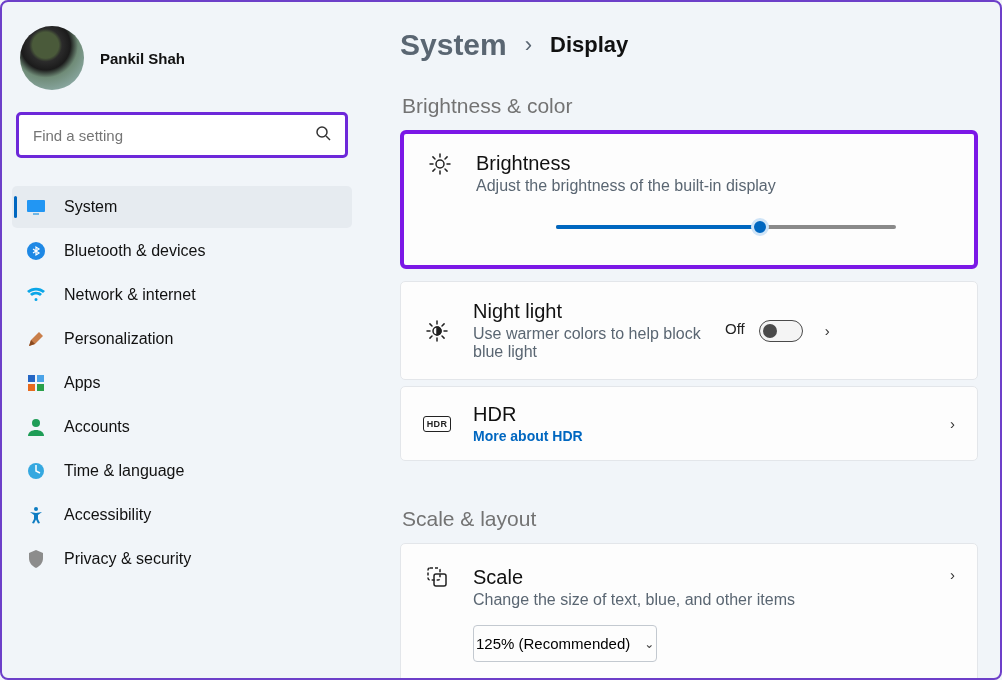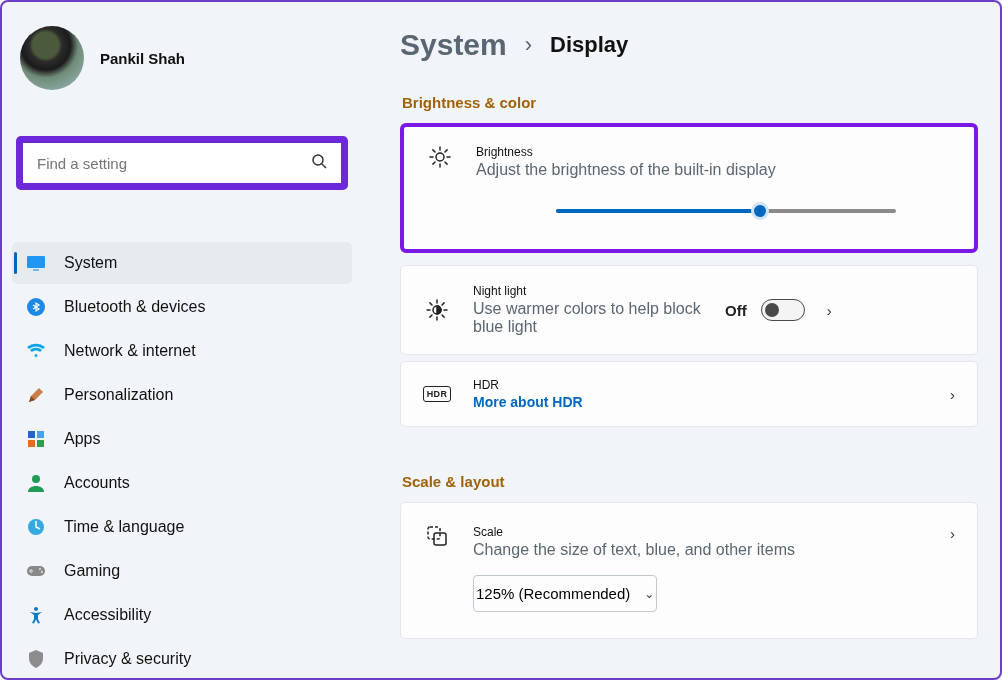--- a/index.html
+++ b/index.html
@@ -23,7 +23,6 @@
     padding: 12px 10px 0 10px;
     display: flex;
     flex-direction: column;
-    gap: 24px;
   }
   .profile {
     display: flex;

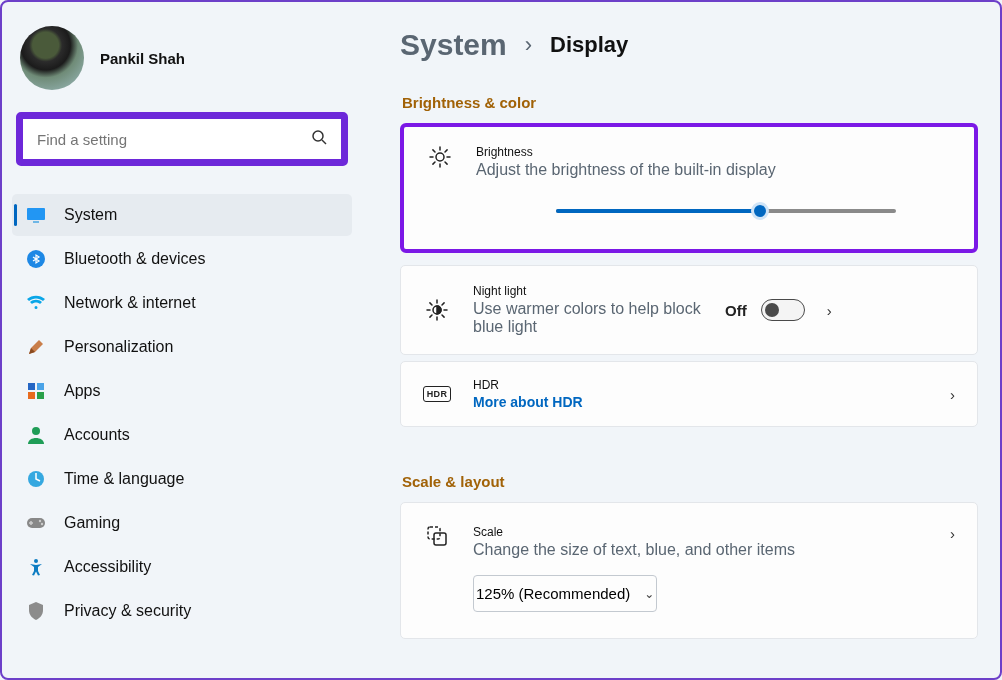--- a/index.html
+++ b/index.html
@@ -119,9 +119,9 @@
     color: #111;
   }
   .section-heading {
-    font-size: 15px;
-    font-weight: 700;
-    color: #a16207;
+    font-size: 21px;
+    font-weight: 400;
+    color: #737373;
     margin: 0 0 12px 2px;
   }
   .card {

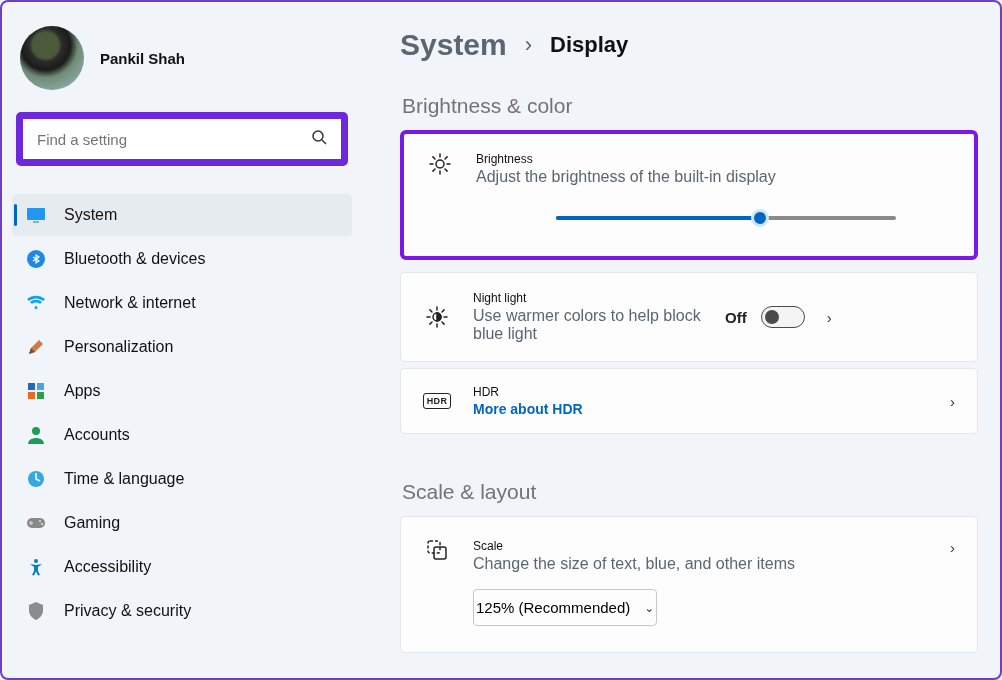--- a/index.html
+++ b/index.html
@@ -46,7 +46,7 @@
     align-items: center;
     justify-content: space-between;
     background: #fff;
-    border: 7px solid #6d28d9;
+    border: 3px solid #6d28d9;
     border-radius: 5px;
     padding: 10px 14px;
     margin: 0 4px 28px 4px;

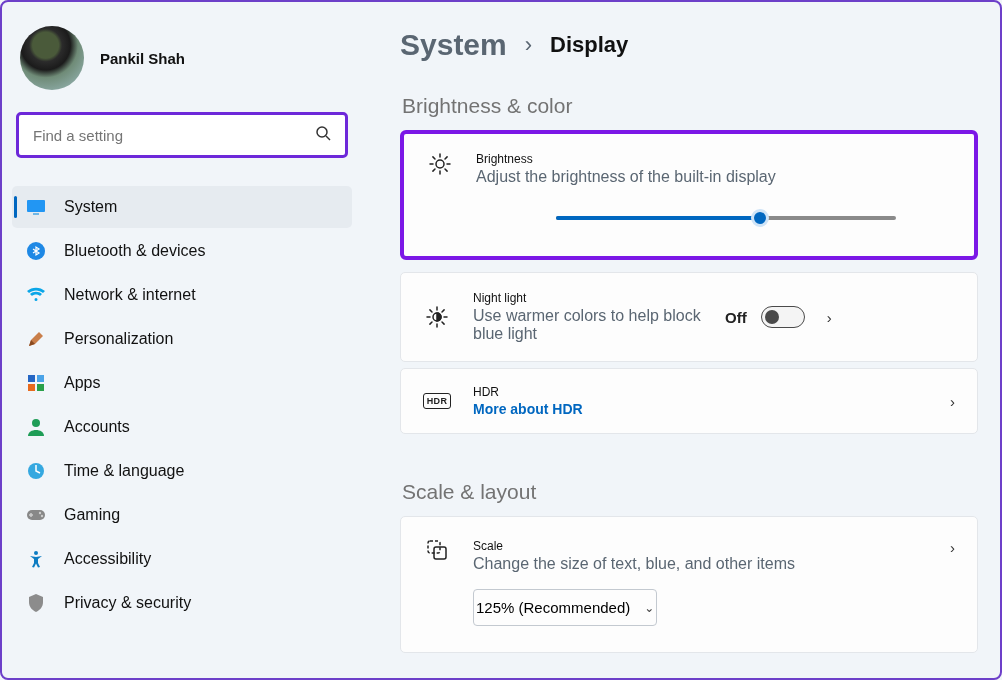--- a/index.html
+++ b/index.html
@@ -143,7 +143,7 @@
     flex-shrink: 0;
   }
   .card .card-body { flex: 1; min-width: 0;}
-  .card .card-title { font-size: 12px; color: #111; margin-bottom: 2px; }
+  .card .card-title { font-size: 20px; color: #111; margin-bottom: 2px; }
   .card .card-sub { font-size: 16px; color: #5a6672; }
   .card .card-link { font-size: 14px; color: #0067c0; font-weight: 600; cursor: pointer; }
   .chev { color: #333; font-size: 15px; flex-shrink: 0; }

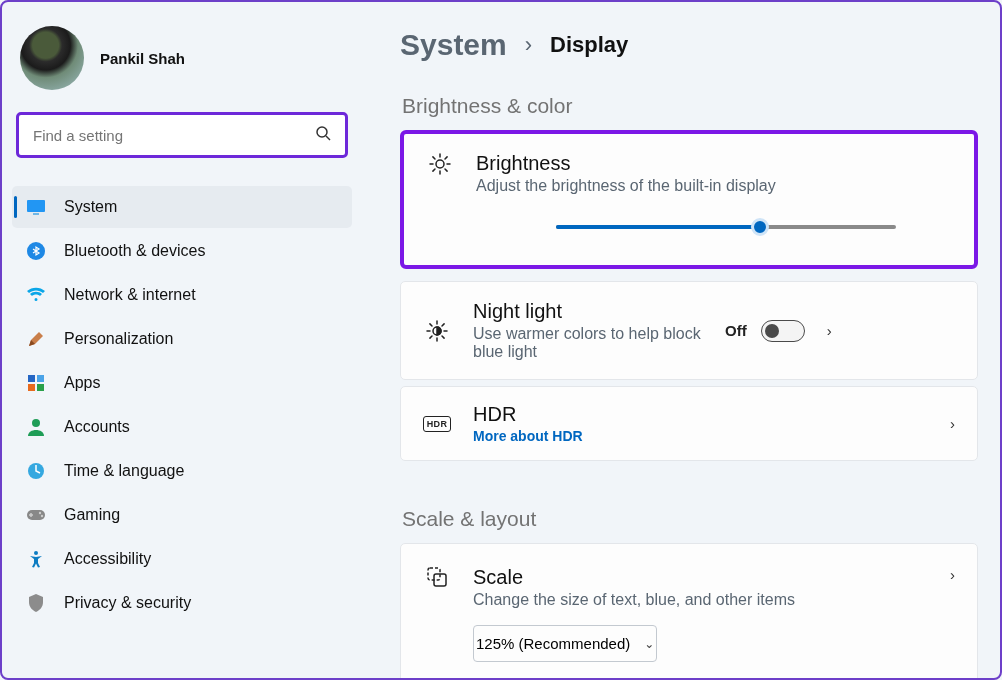--- a/index.html
+++ b/index.html
@@ -184,9 +184,8 @@
   }
   .nl-desc { max-width: 230px; }
   .nl-state {
-    display: flex; align-items: center; gap: 14px;
+    display: flex; gap: 14px;
     flex-shrink: 0;
-    font-weight: bold;
   }
   .nl-txt { font-size: 15px; color: #222; }
   .toggle {

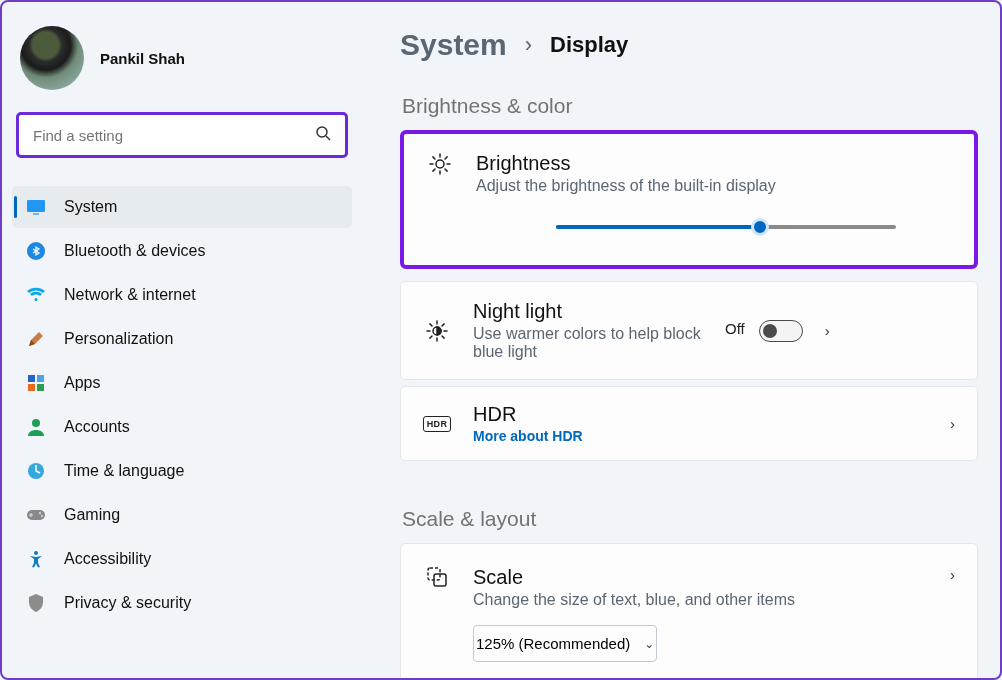--- a/index.html
+++ b/index.html
@@ -311,17 +311,6 @@
             </svg>
         </span>
         <span>Time &amp; language</span>
-      </div>
-      <div class="nav-item">
-        <span class="nav-ic ic-game">
-          <svg width="20" height="14" viewBox="0 0 20 14" fill="#888">
-              <rect x="1" y="2" width="18" height="10" rx="5"></rect>
-              <circle cx="14" cy="5" r="1.2" fill="#ccc"></circle>
-              <circle cx="16" cy="8" r="1.2" fill="#ccc"></circle>
-              <path d="M5 5v4M3 7h4" stroke="#ccc" stroke-width="1.5"></path>
-            </svg>
-        </span>
-        <span>Gaming</span>
       </div>
       <div class="nav-item">
         <span class="nav-ic ic-a11y">

